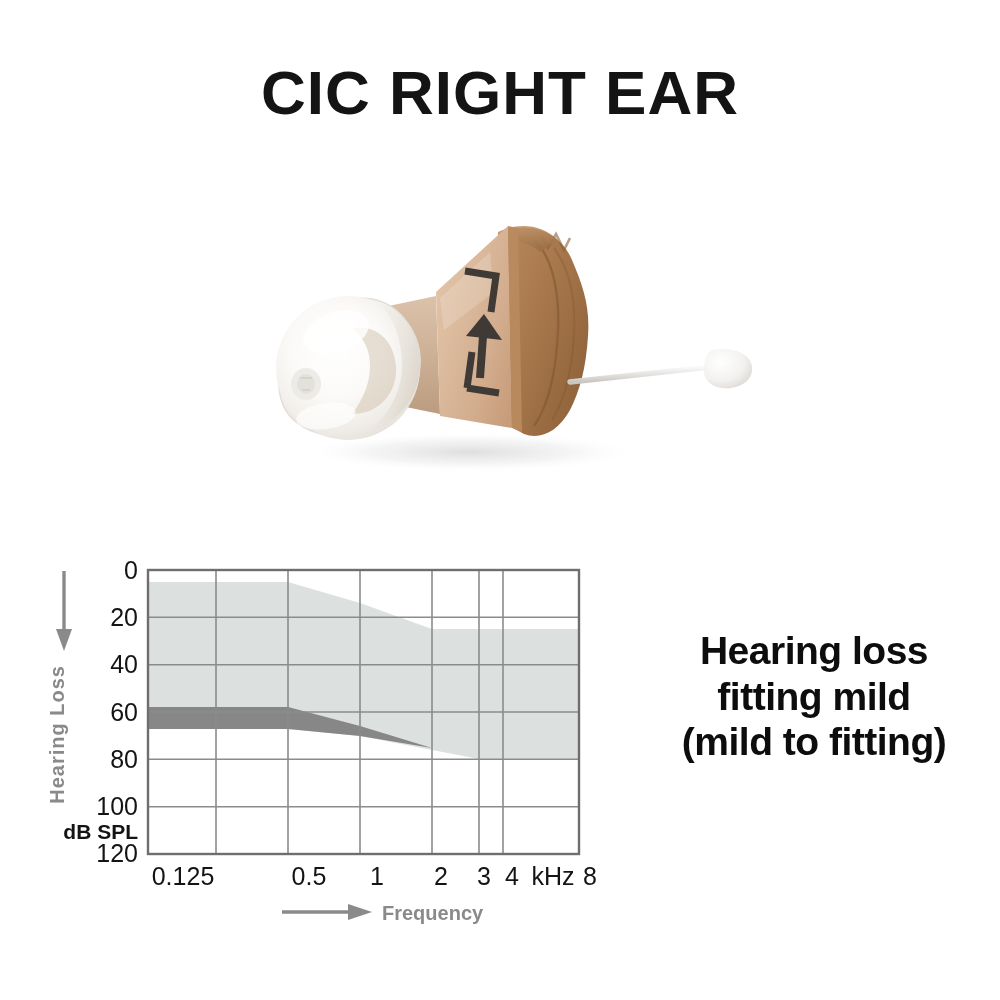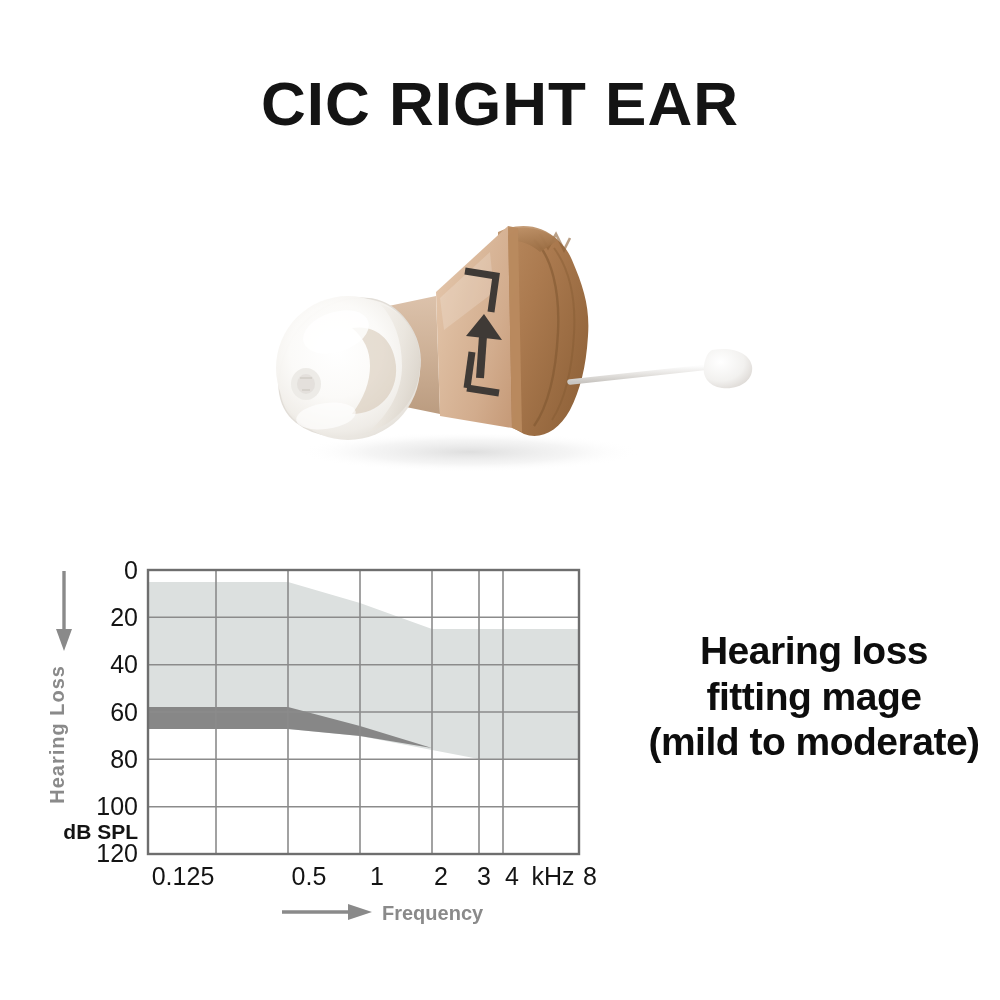--- a/index.html
+++ b/index.html
@@ -29,7 +29,6 @@
     letter-spacing: 1px;
     color: #141414;
     line-height: 1;
-    margin-top: 11px;
   }
 
   

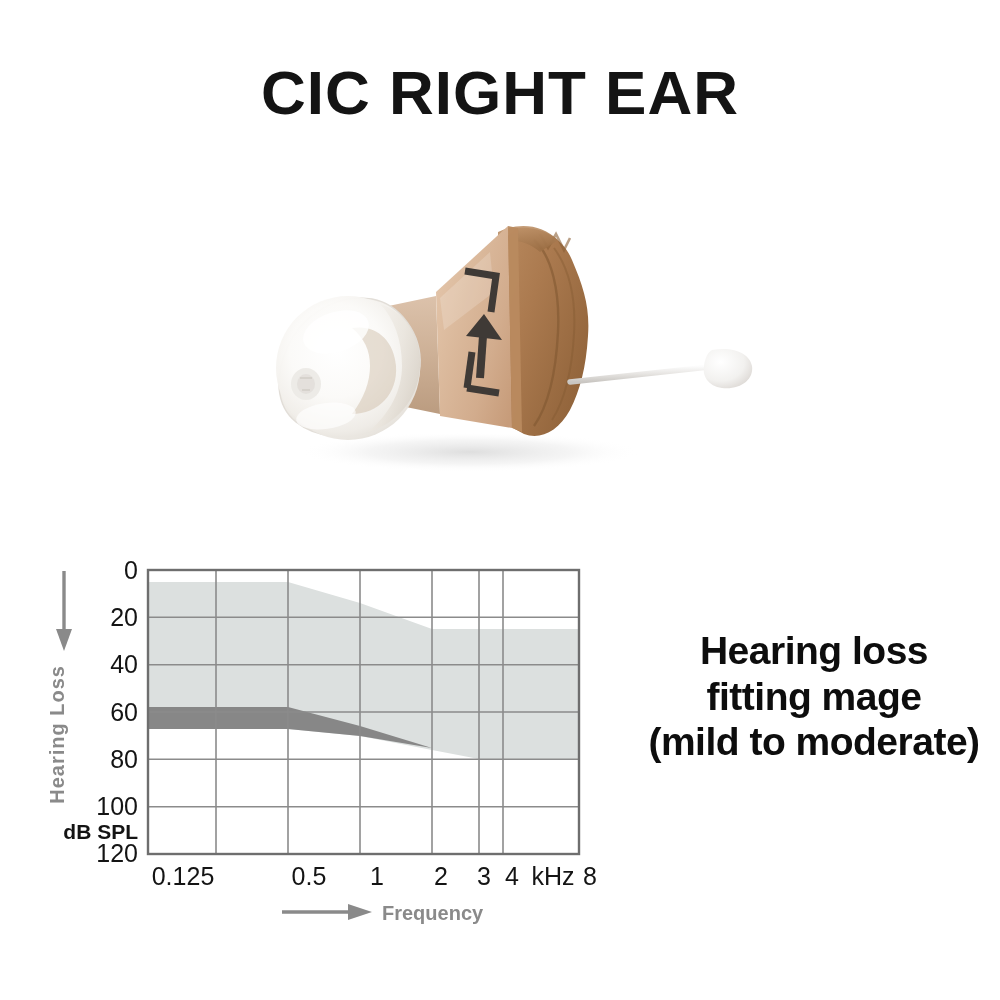--- a/index.html
+++ b/index.html
@@ -282,7 +282,7 @@
 
 <div id="fitting-caption">
   <span class="cap-line">Hearing loss</span>
-  <span class="cap-line">fitting mage</span>
+  <span class="cap-line">fitting mild</span>
   <span class="cap-line">(mild to moderate)</span>
 </div>
 

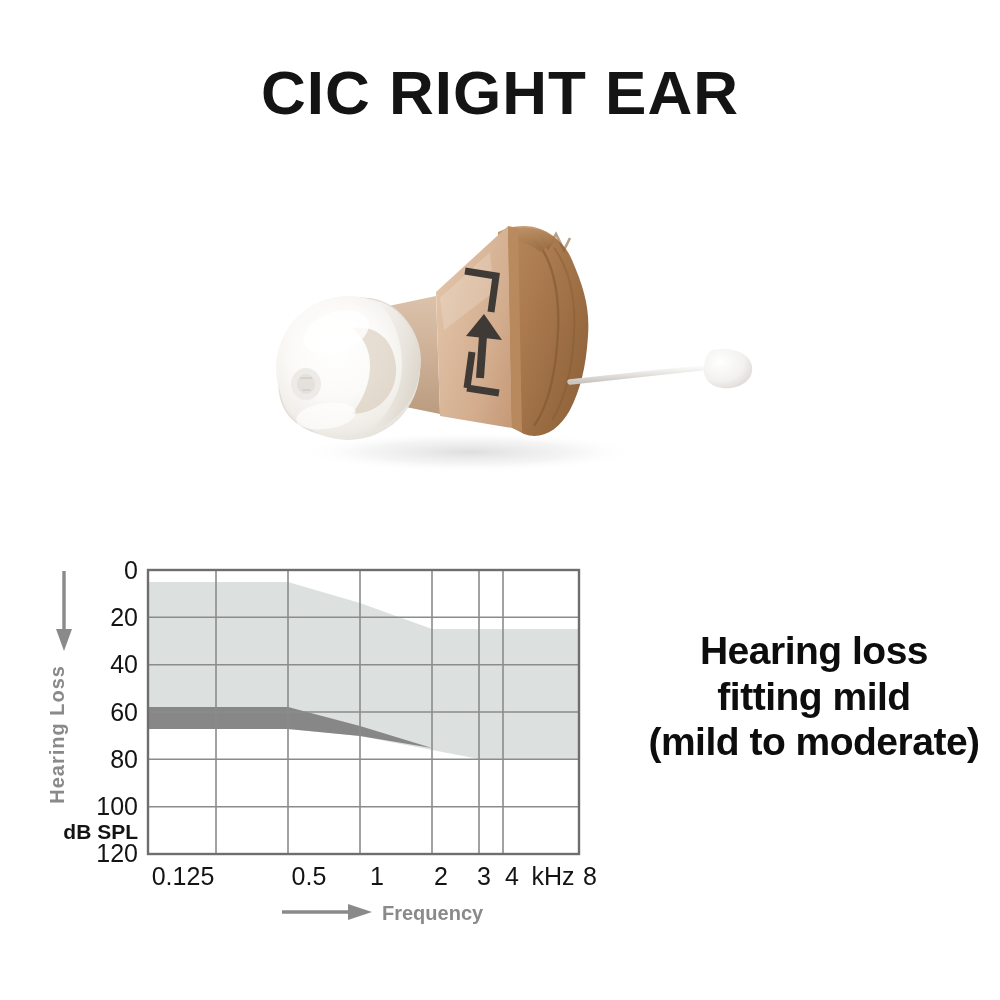--- a/index.html
+++ b/index.html
@@ -283,7 +283,7 @@
 <div id="fitting-caption">
   <span class="cap-line">Hearing loss</span>
   <span class="cap-line">fitting mild</span>
-  <span class="cap-line">(mild to moderate)</span>
+  <span class="cap-line">(mild to fitting)</span>
 </div>
 
 </body></html>

